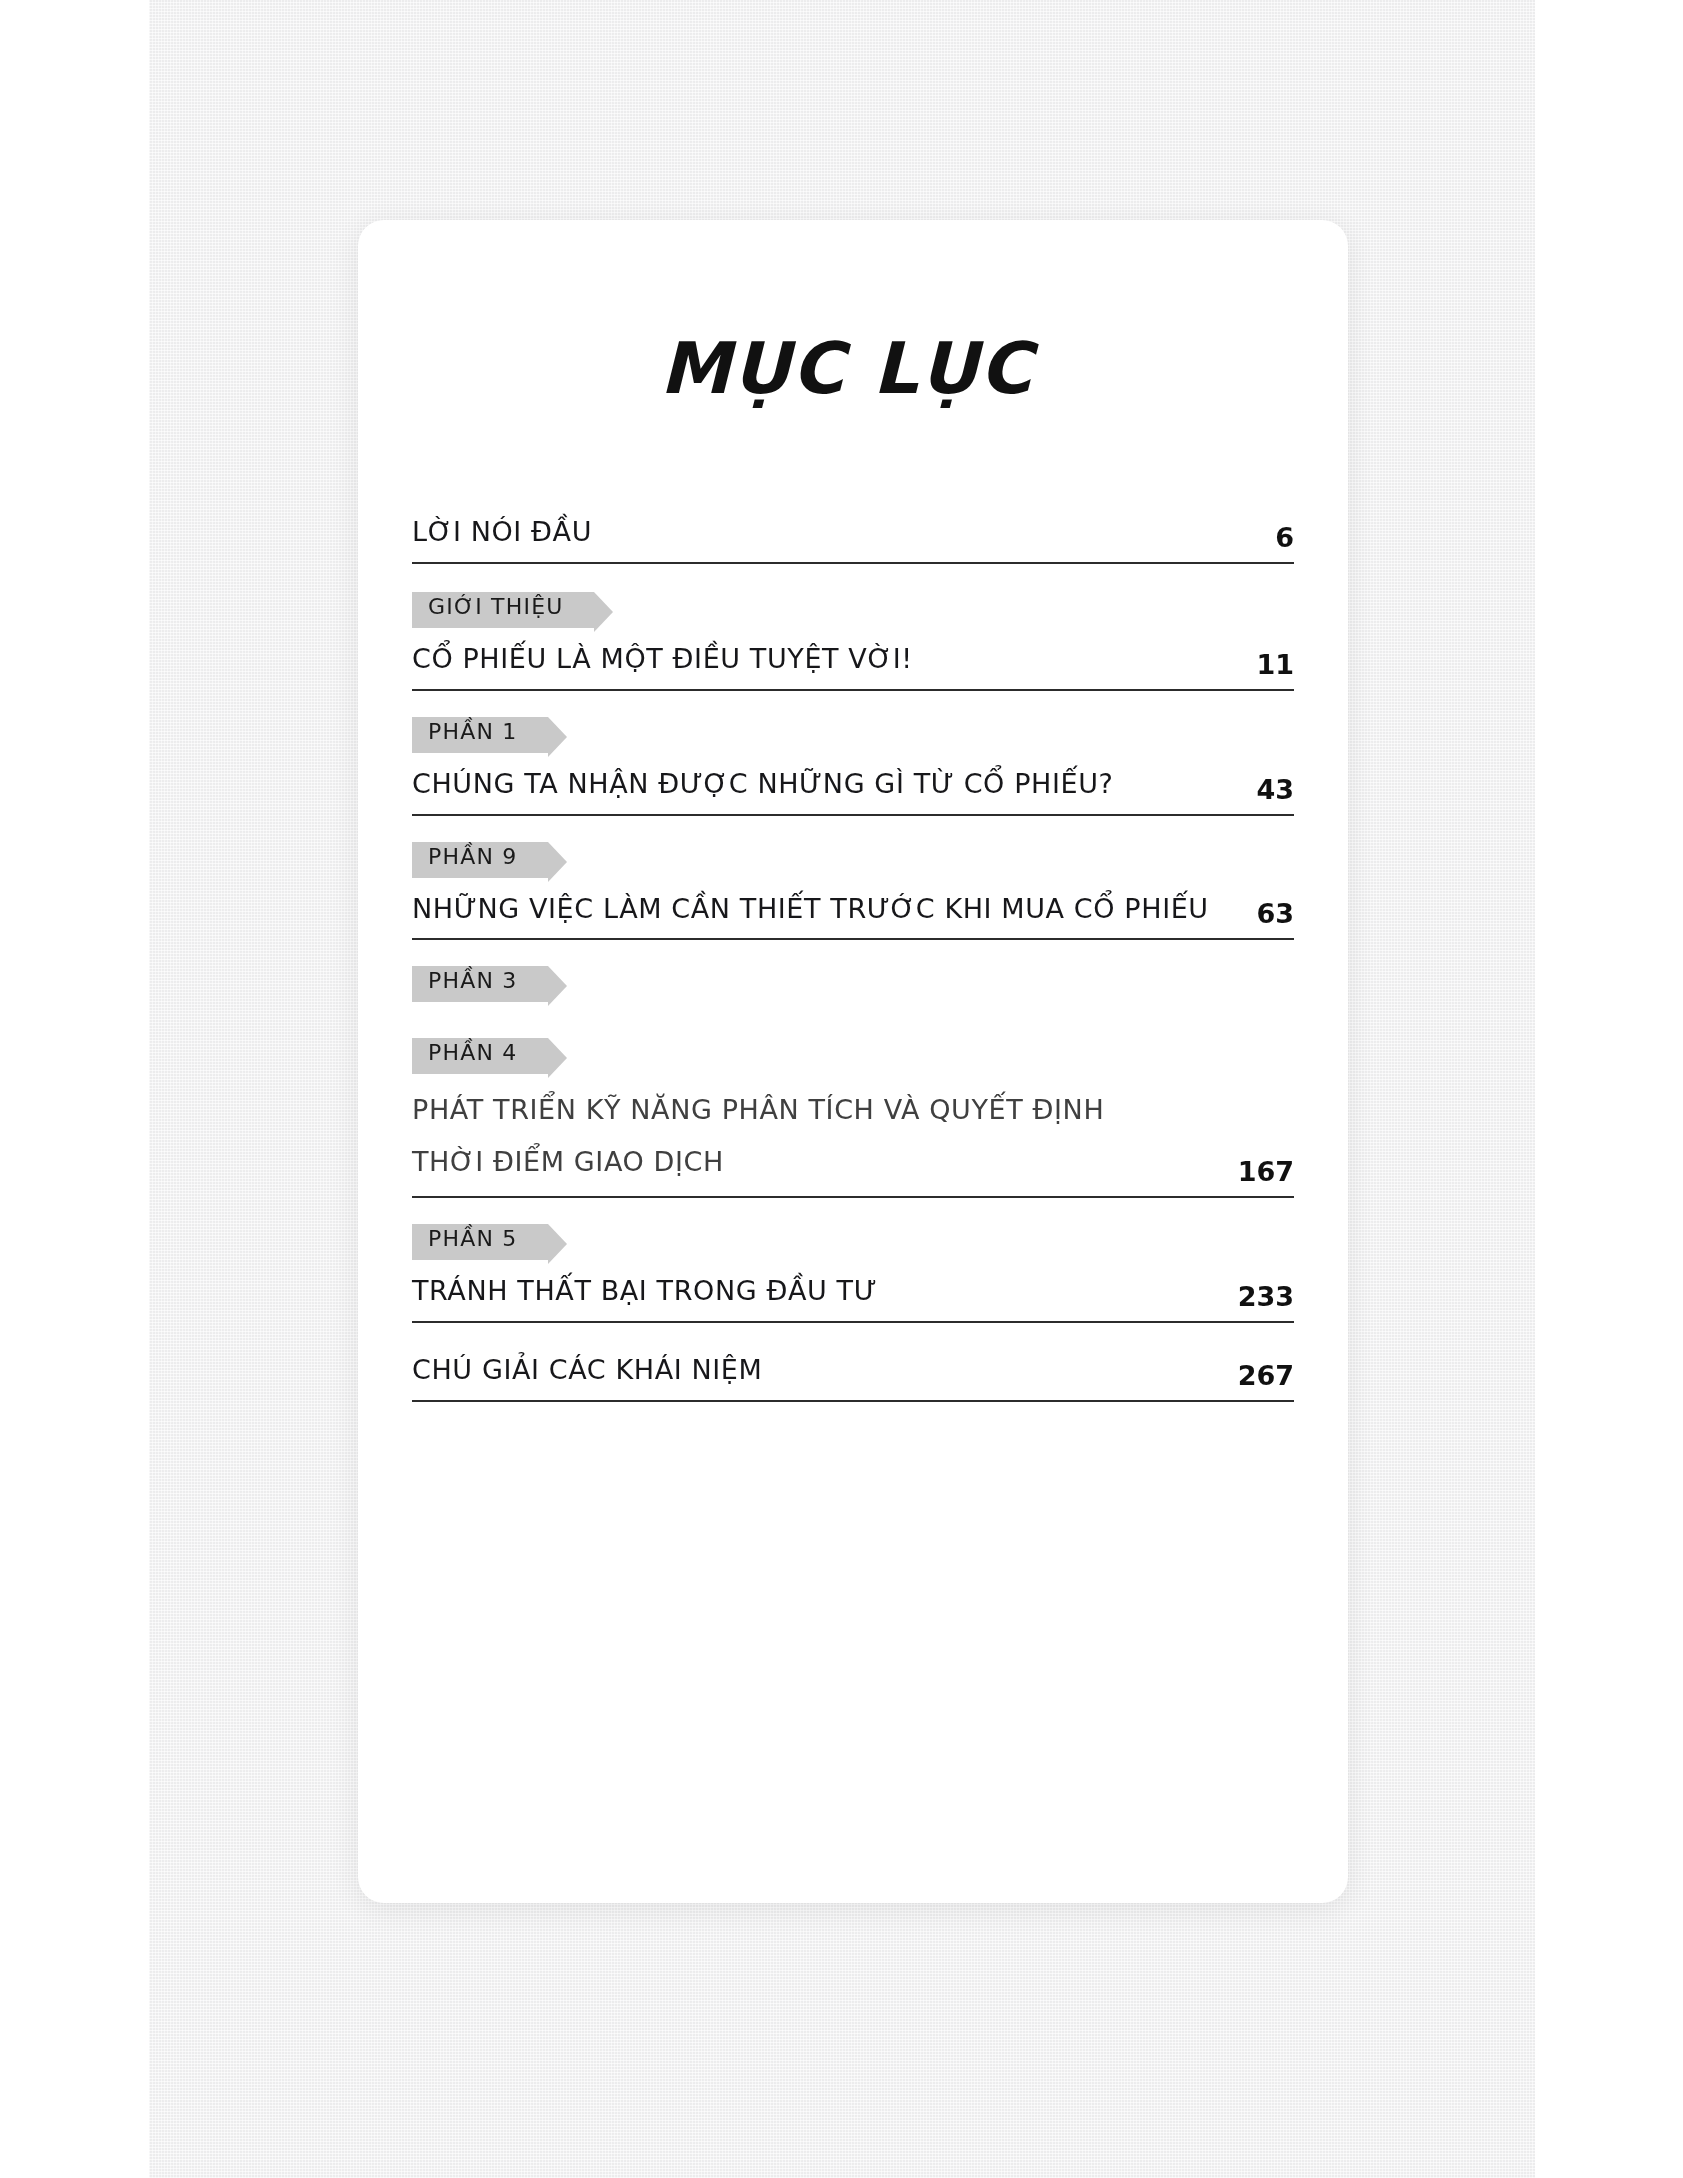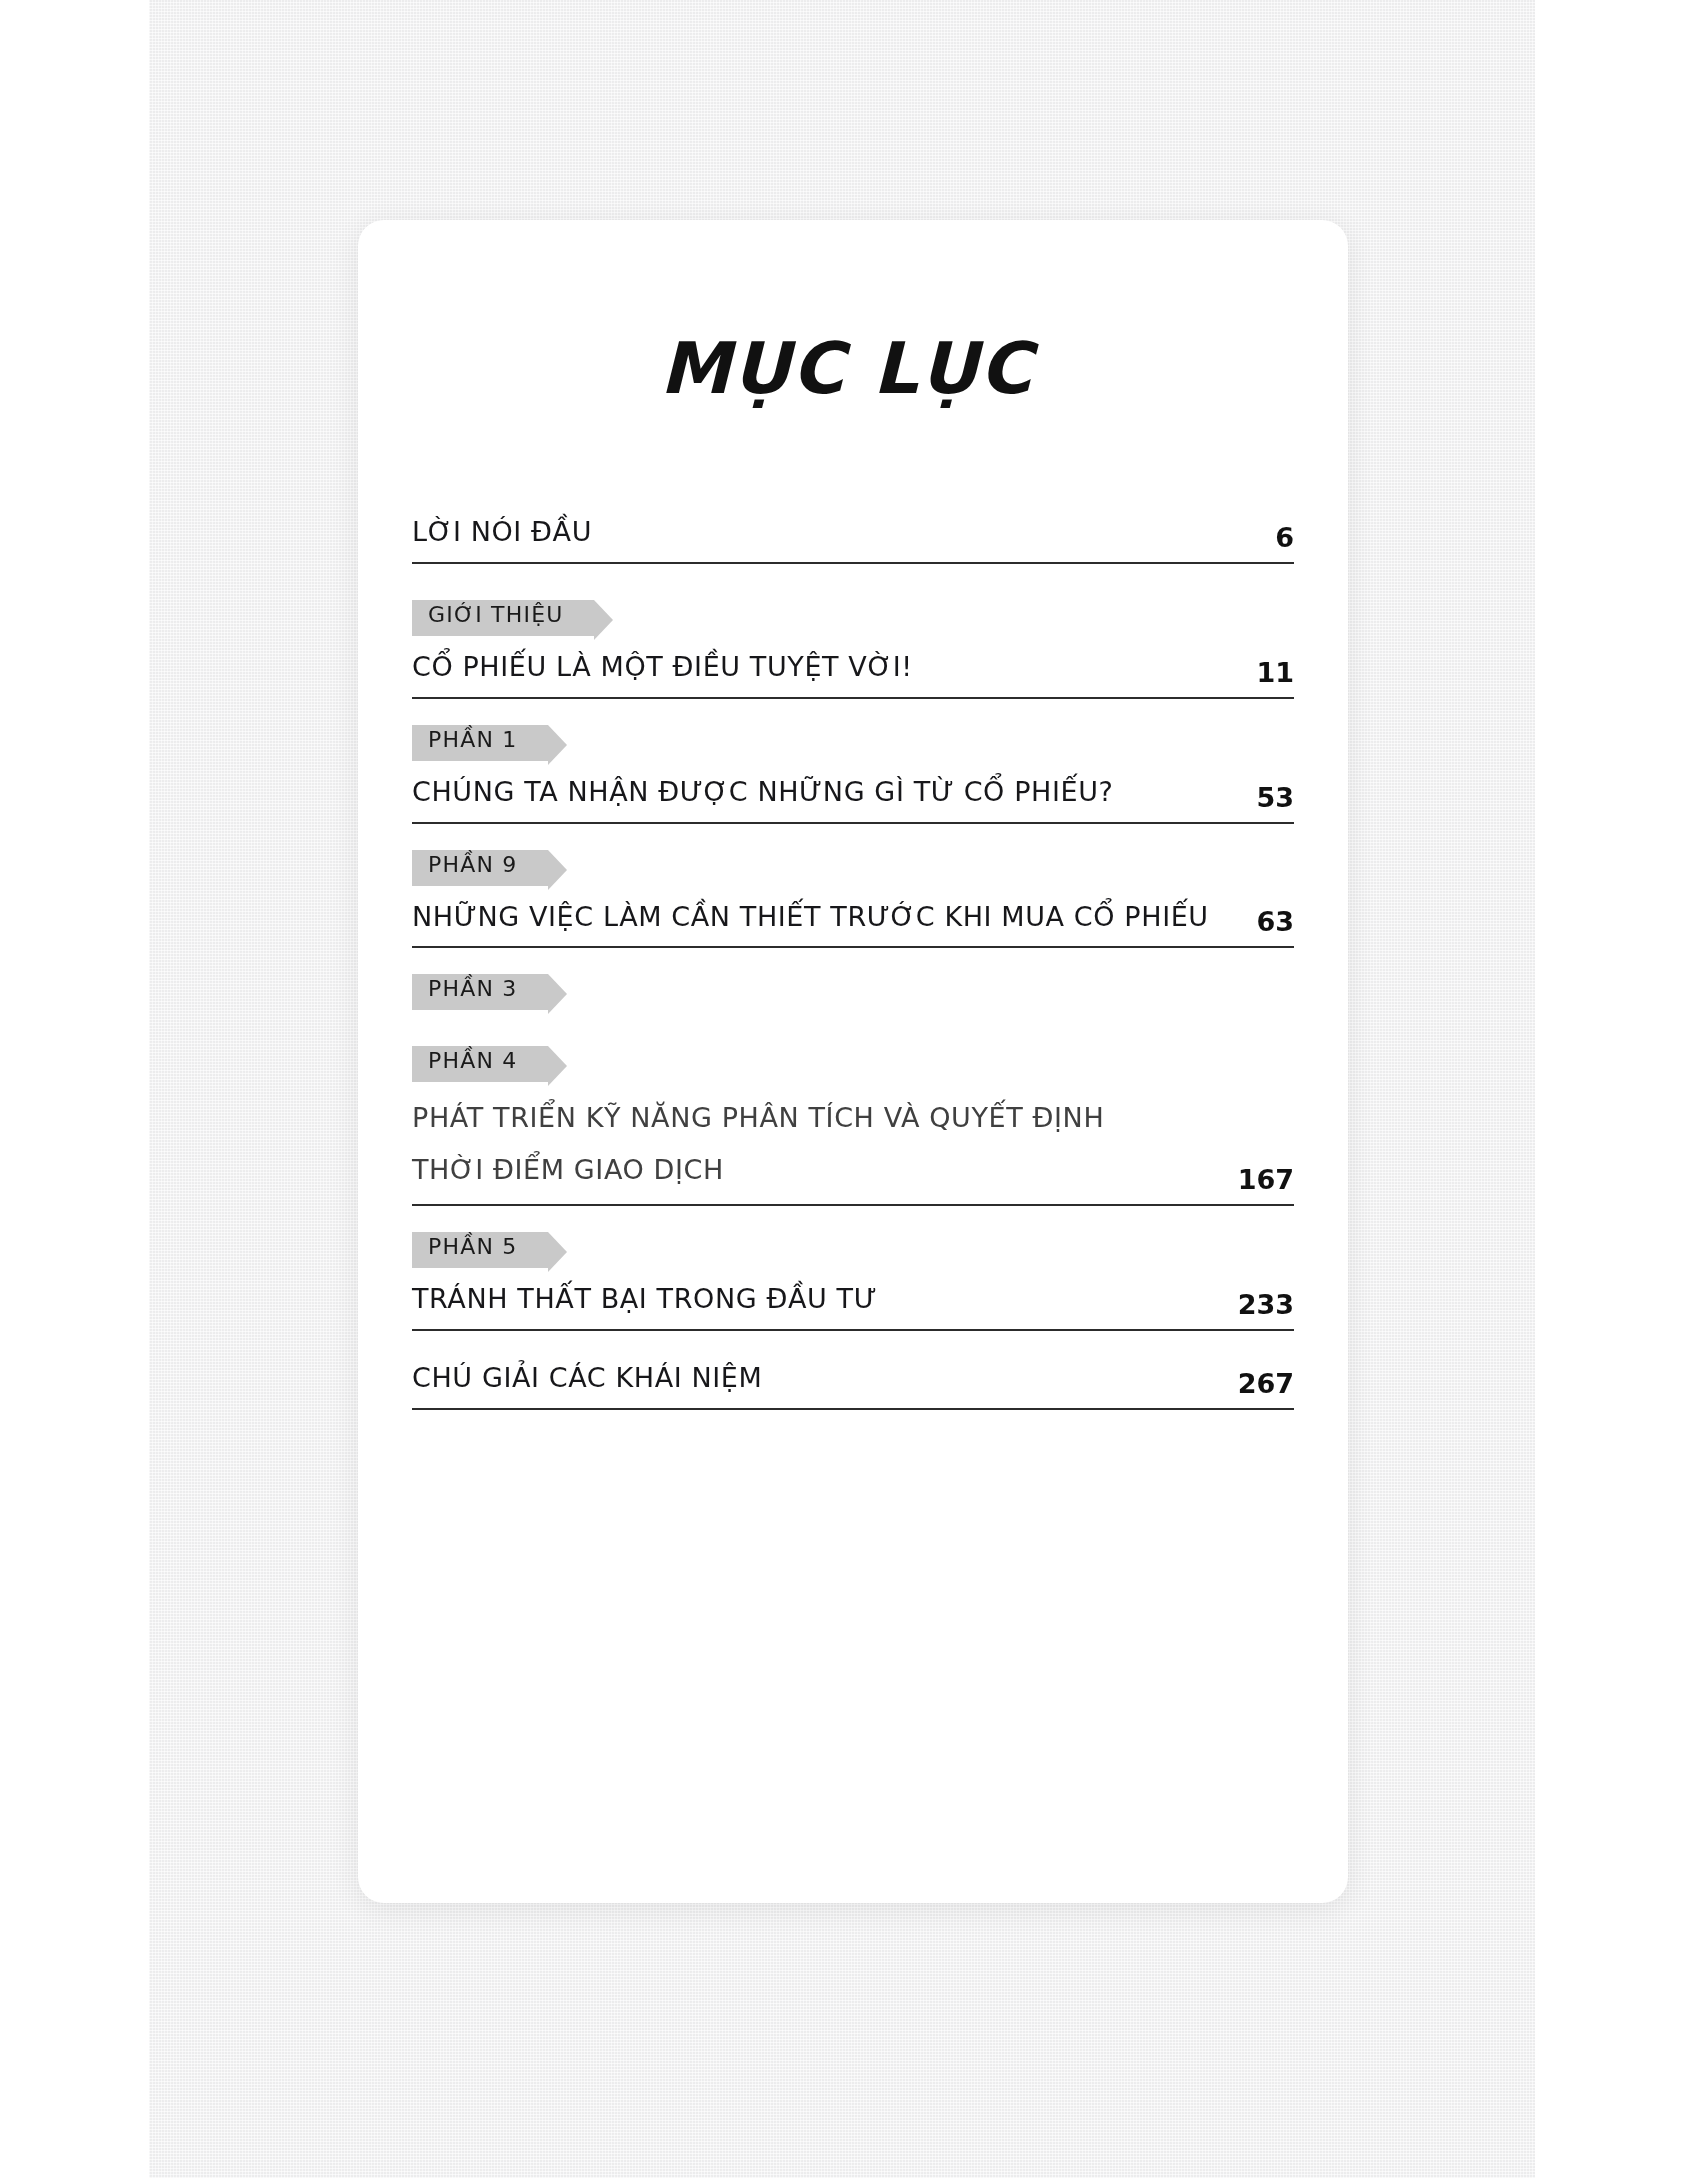--- a/index.html
+++ b/index.html
@@ -95,7 +95,7 @@
     margin-bottom: 26px;
   }
   .entry-block.first {
-    margin-bottom: 36px;
+    margin-bottom: 28px;
     text-align: center;
   }
 

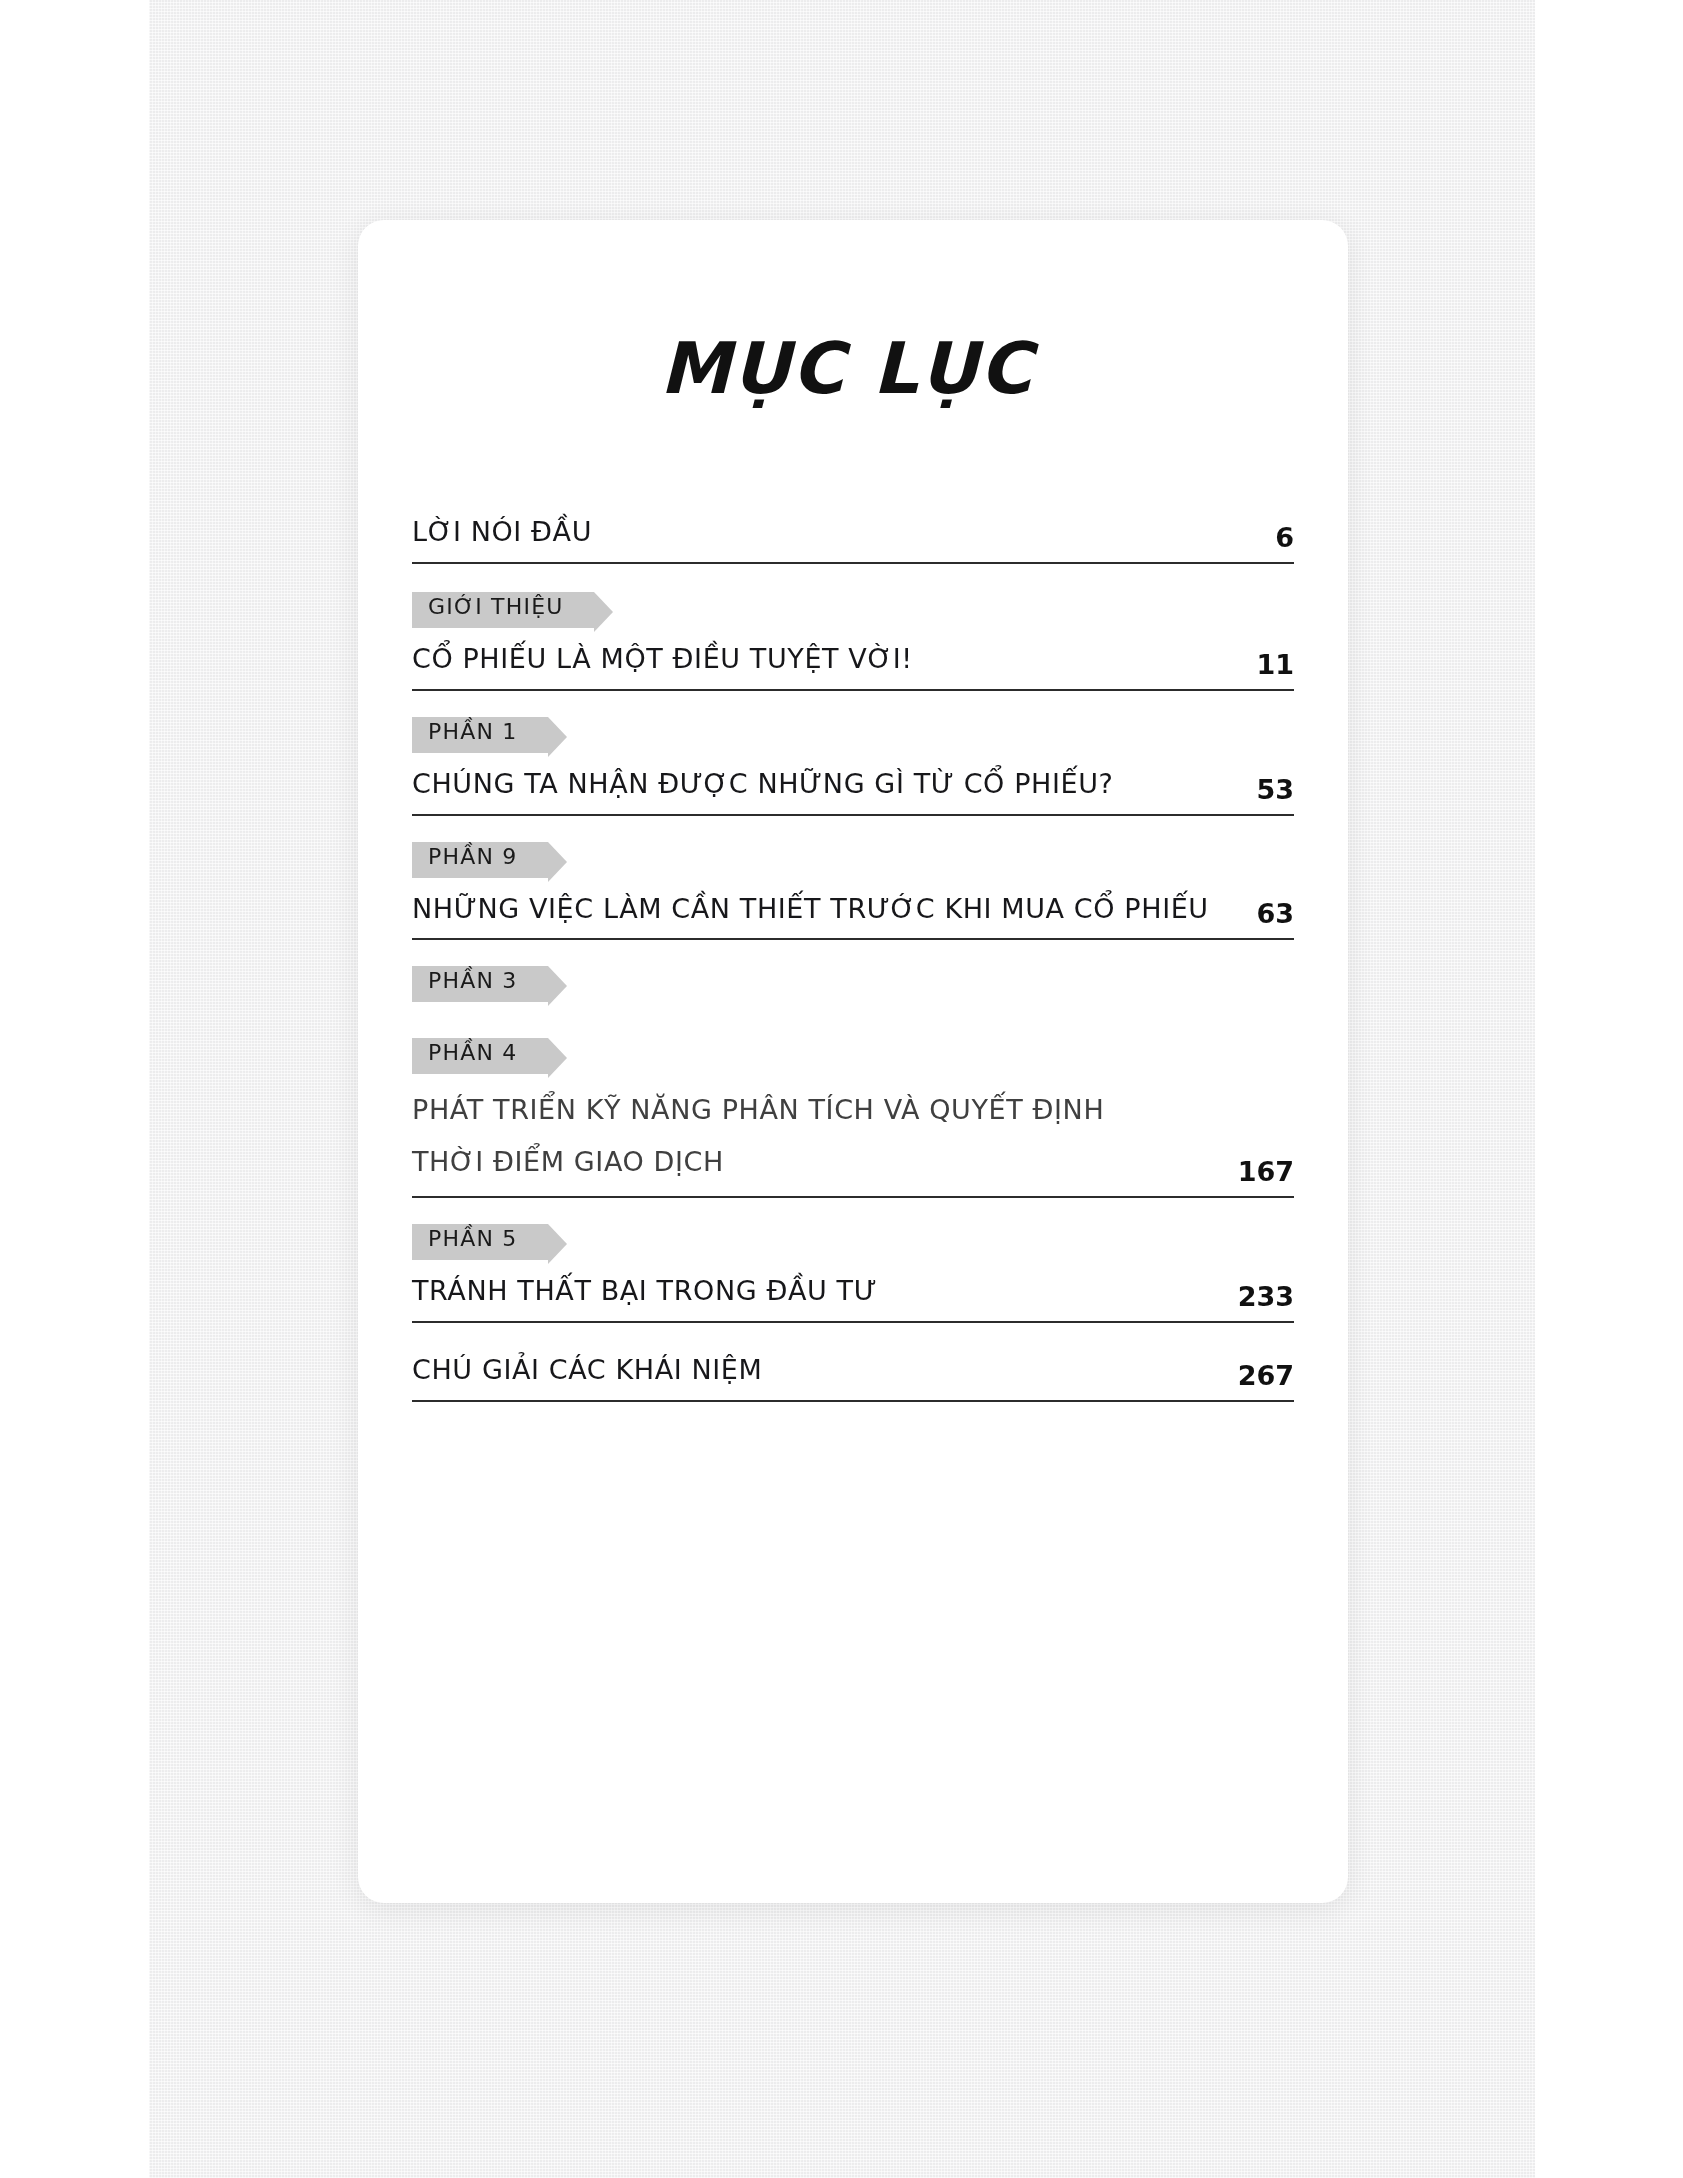--- a/index.html
+++ b/index.html
@@ -167,7 +167,7 @@
         <div class="section-tag">PHẦN 1</div>
         <div class="entry-row">
           <div class="entry-title">CHÚNG TA NHẬN ĐƯỢC NHỮNG GÌ TỪ CỔ PHIẾU?</div>
-          <div class="entry-page">53</div>
+          <div class="entry-page">43</div>
         </div>
       </div>
 

